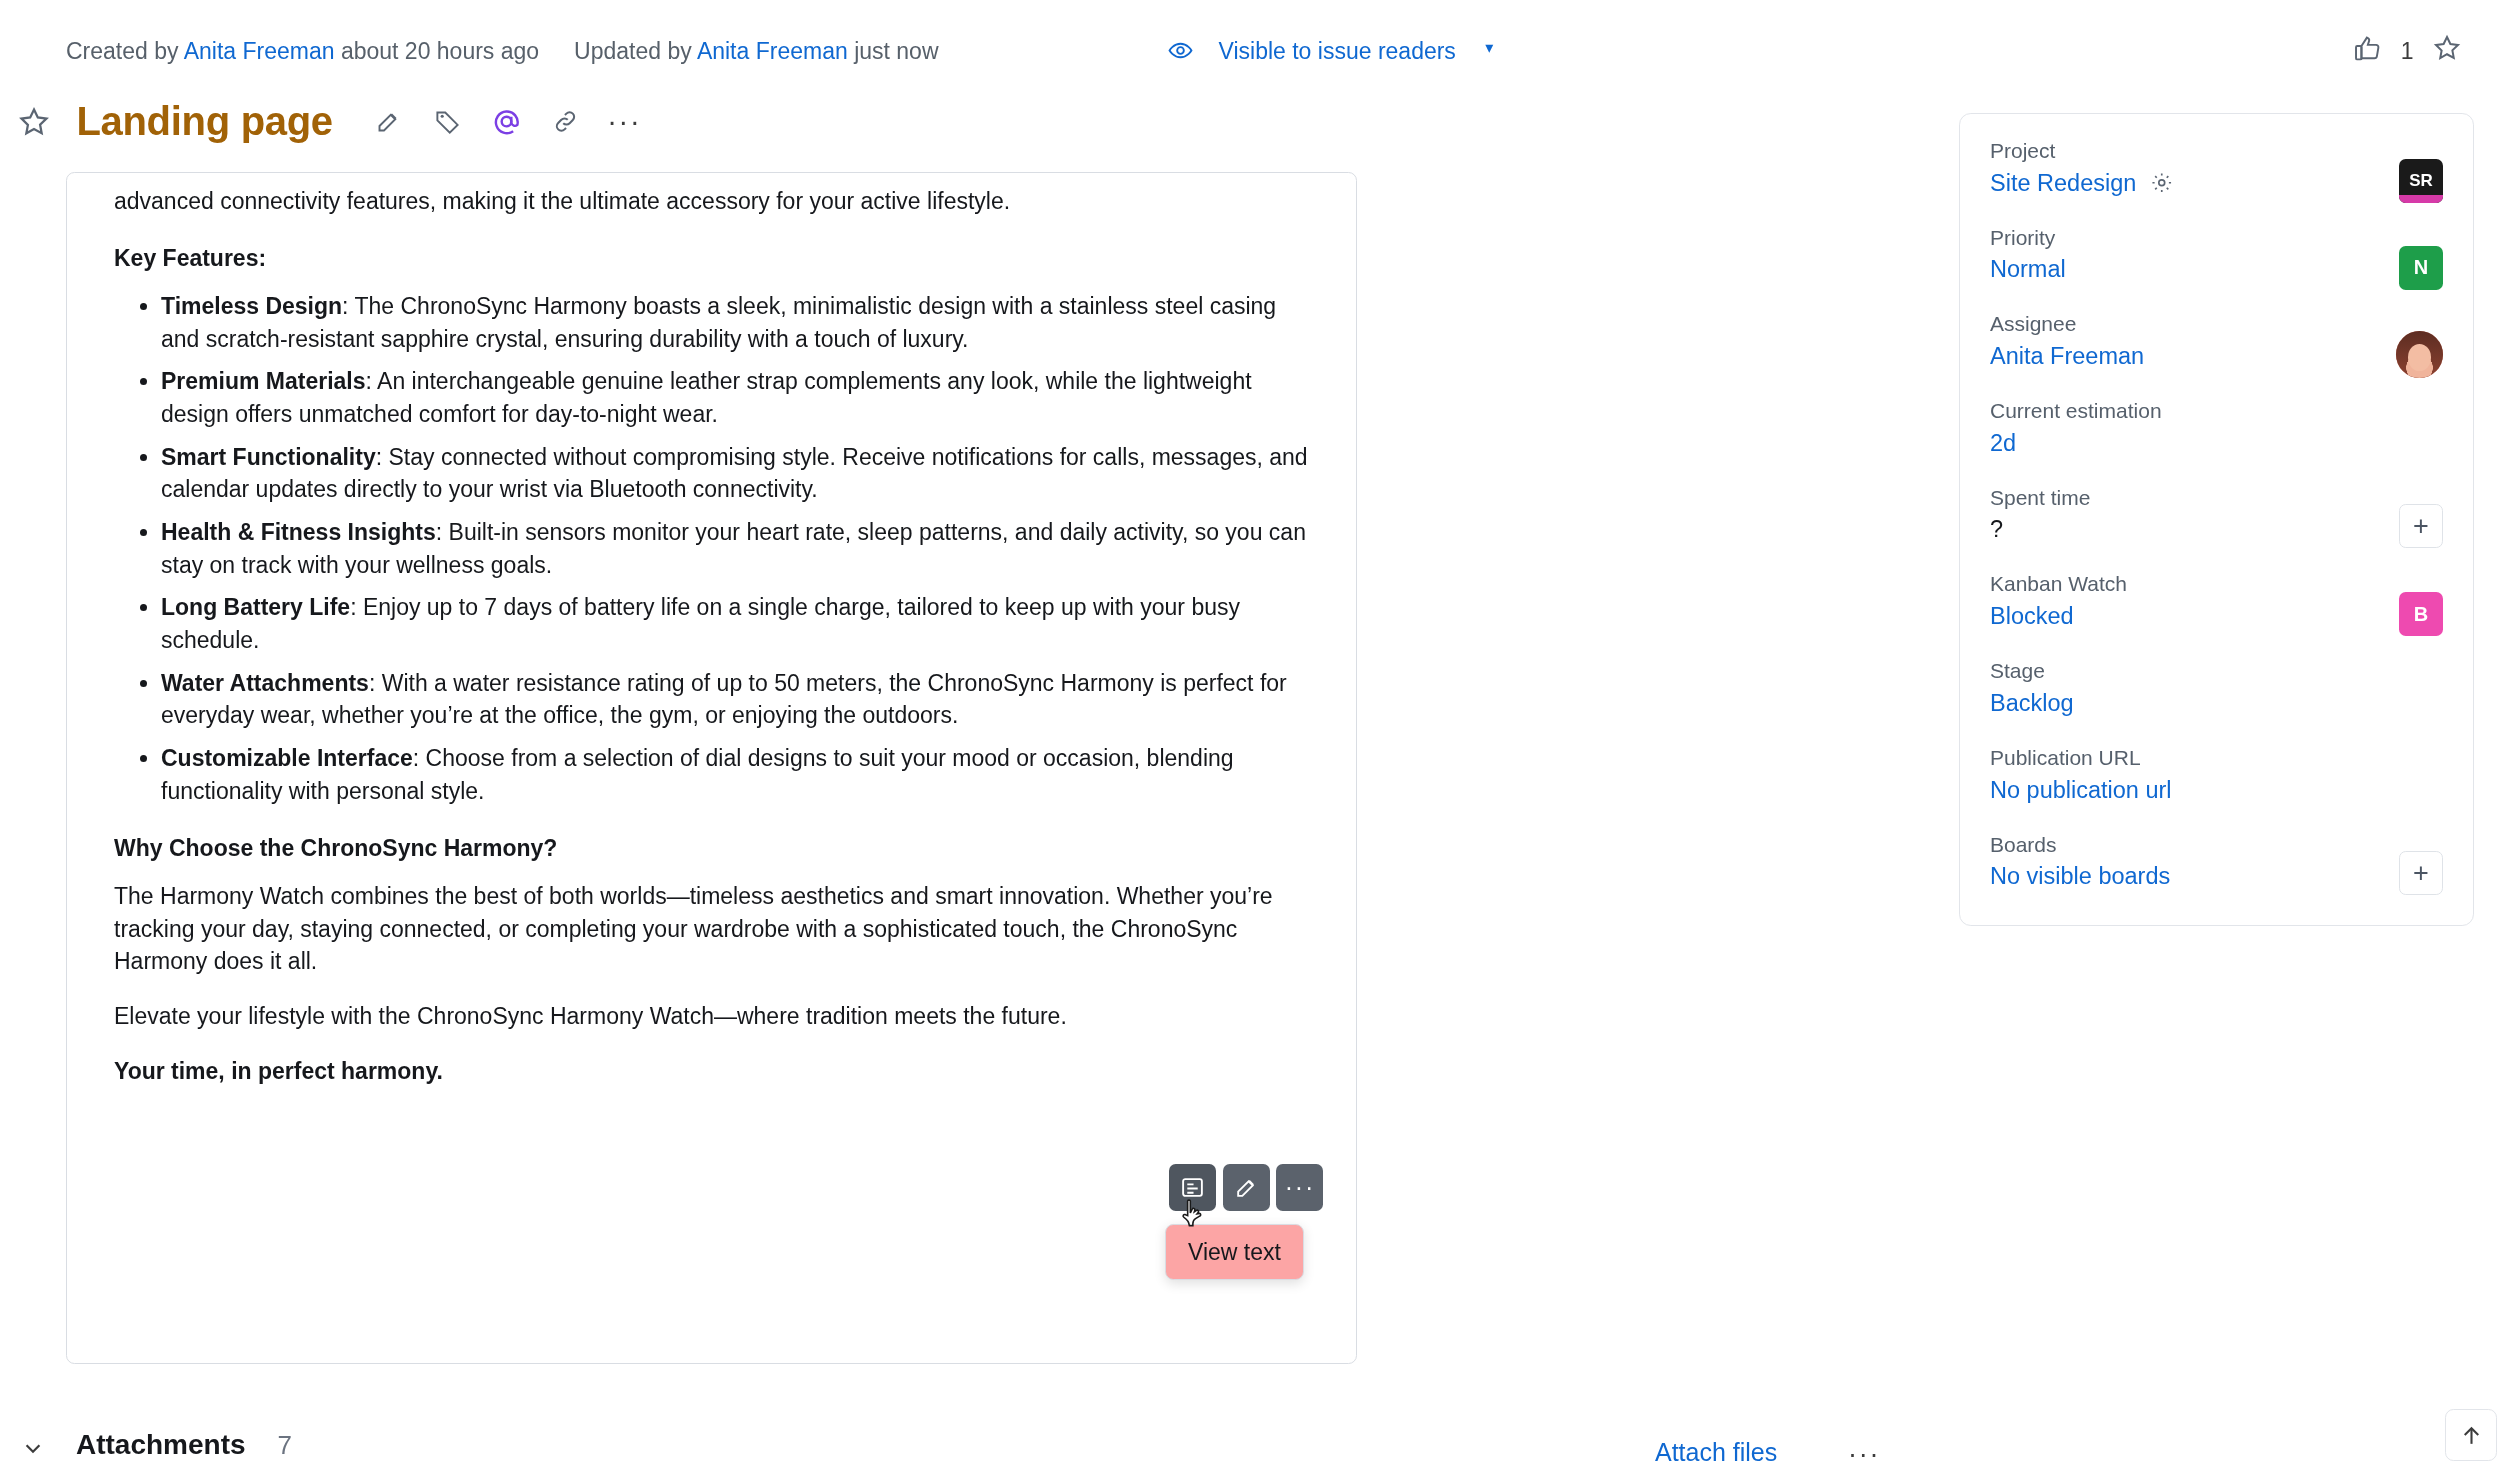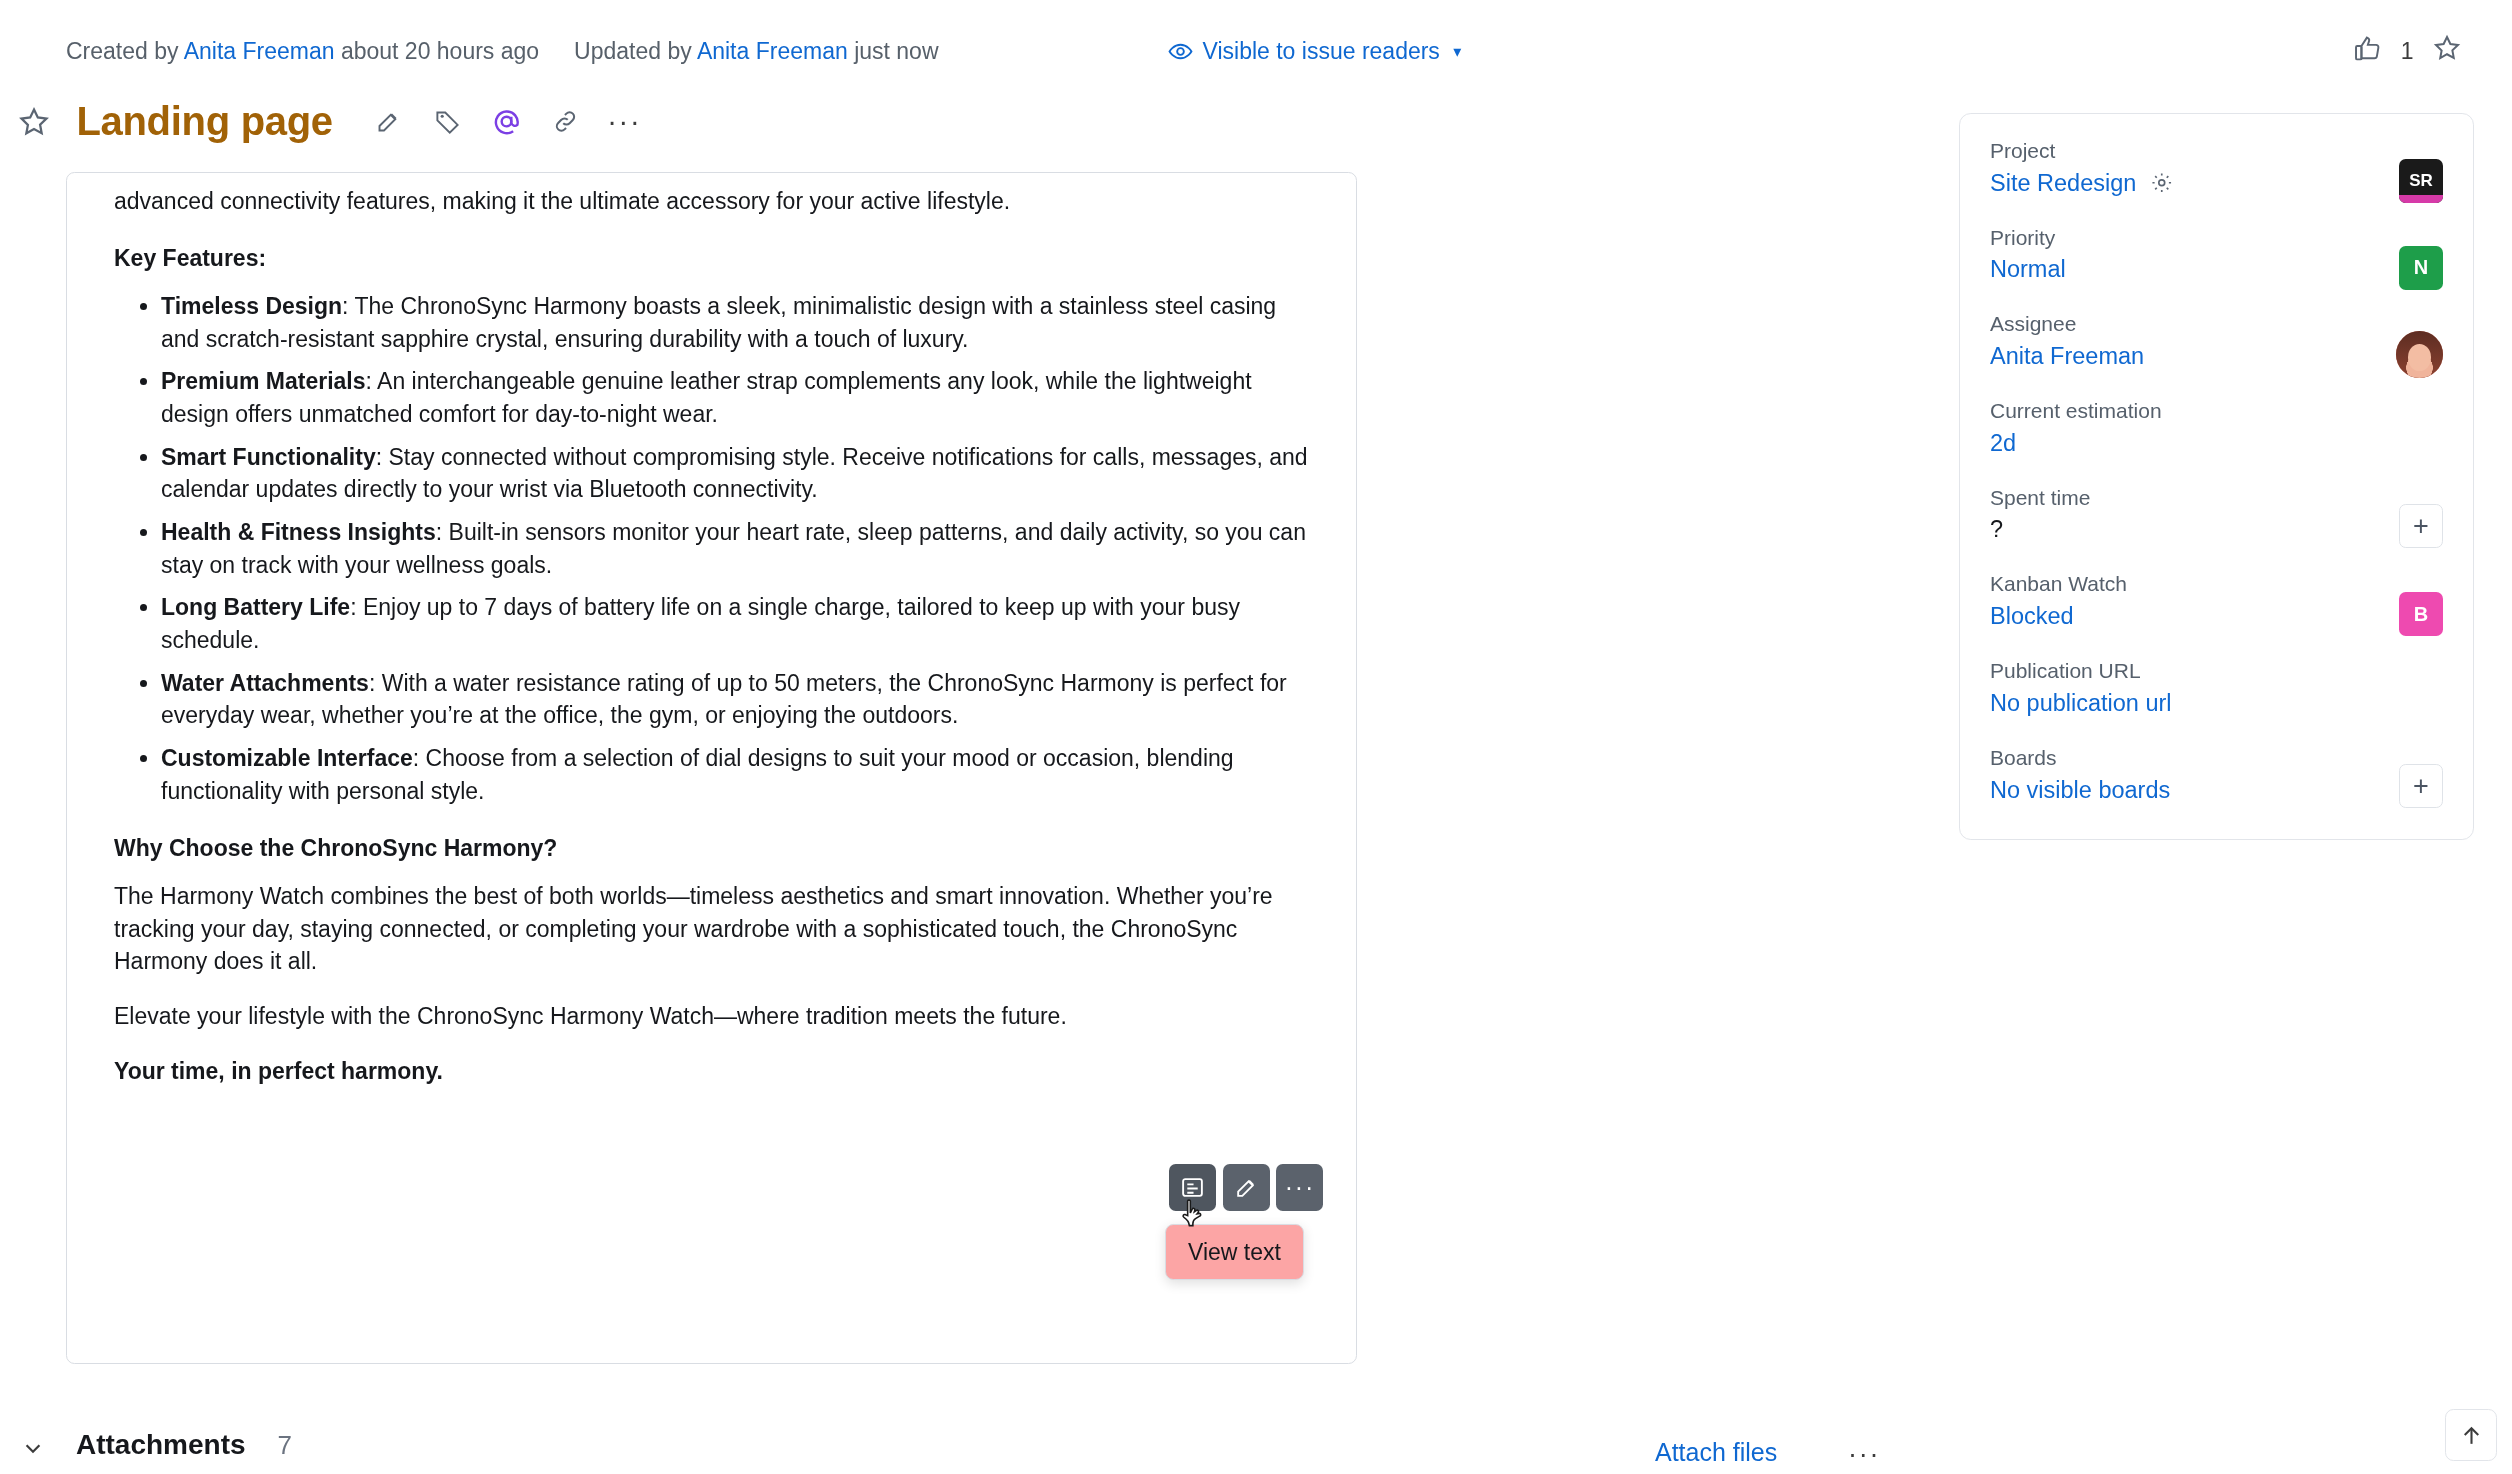--- a/index.html
+++ b/index.html
@@ -36,8 +36,7 @@
 
   .visibility {
     display: flex;
-    align-items: center;
-    gap: 10px;
+    gap: 26px;
     margin-left: 229px;
     color: #0f68d1;
     font-size: 23px;

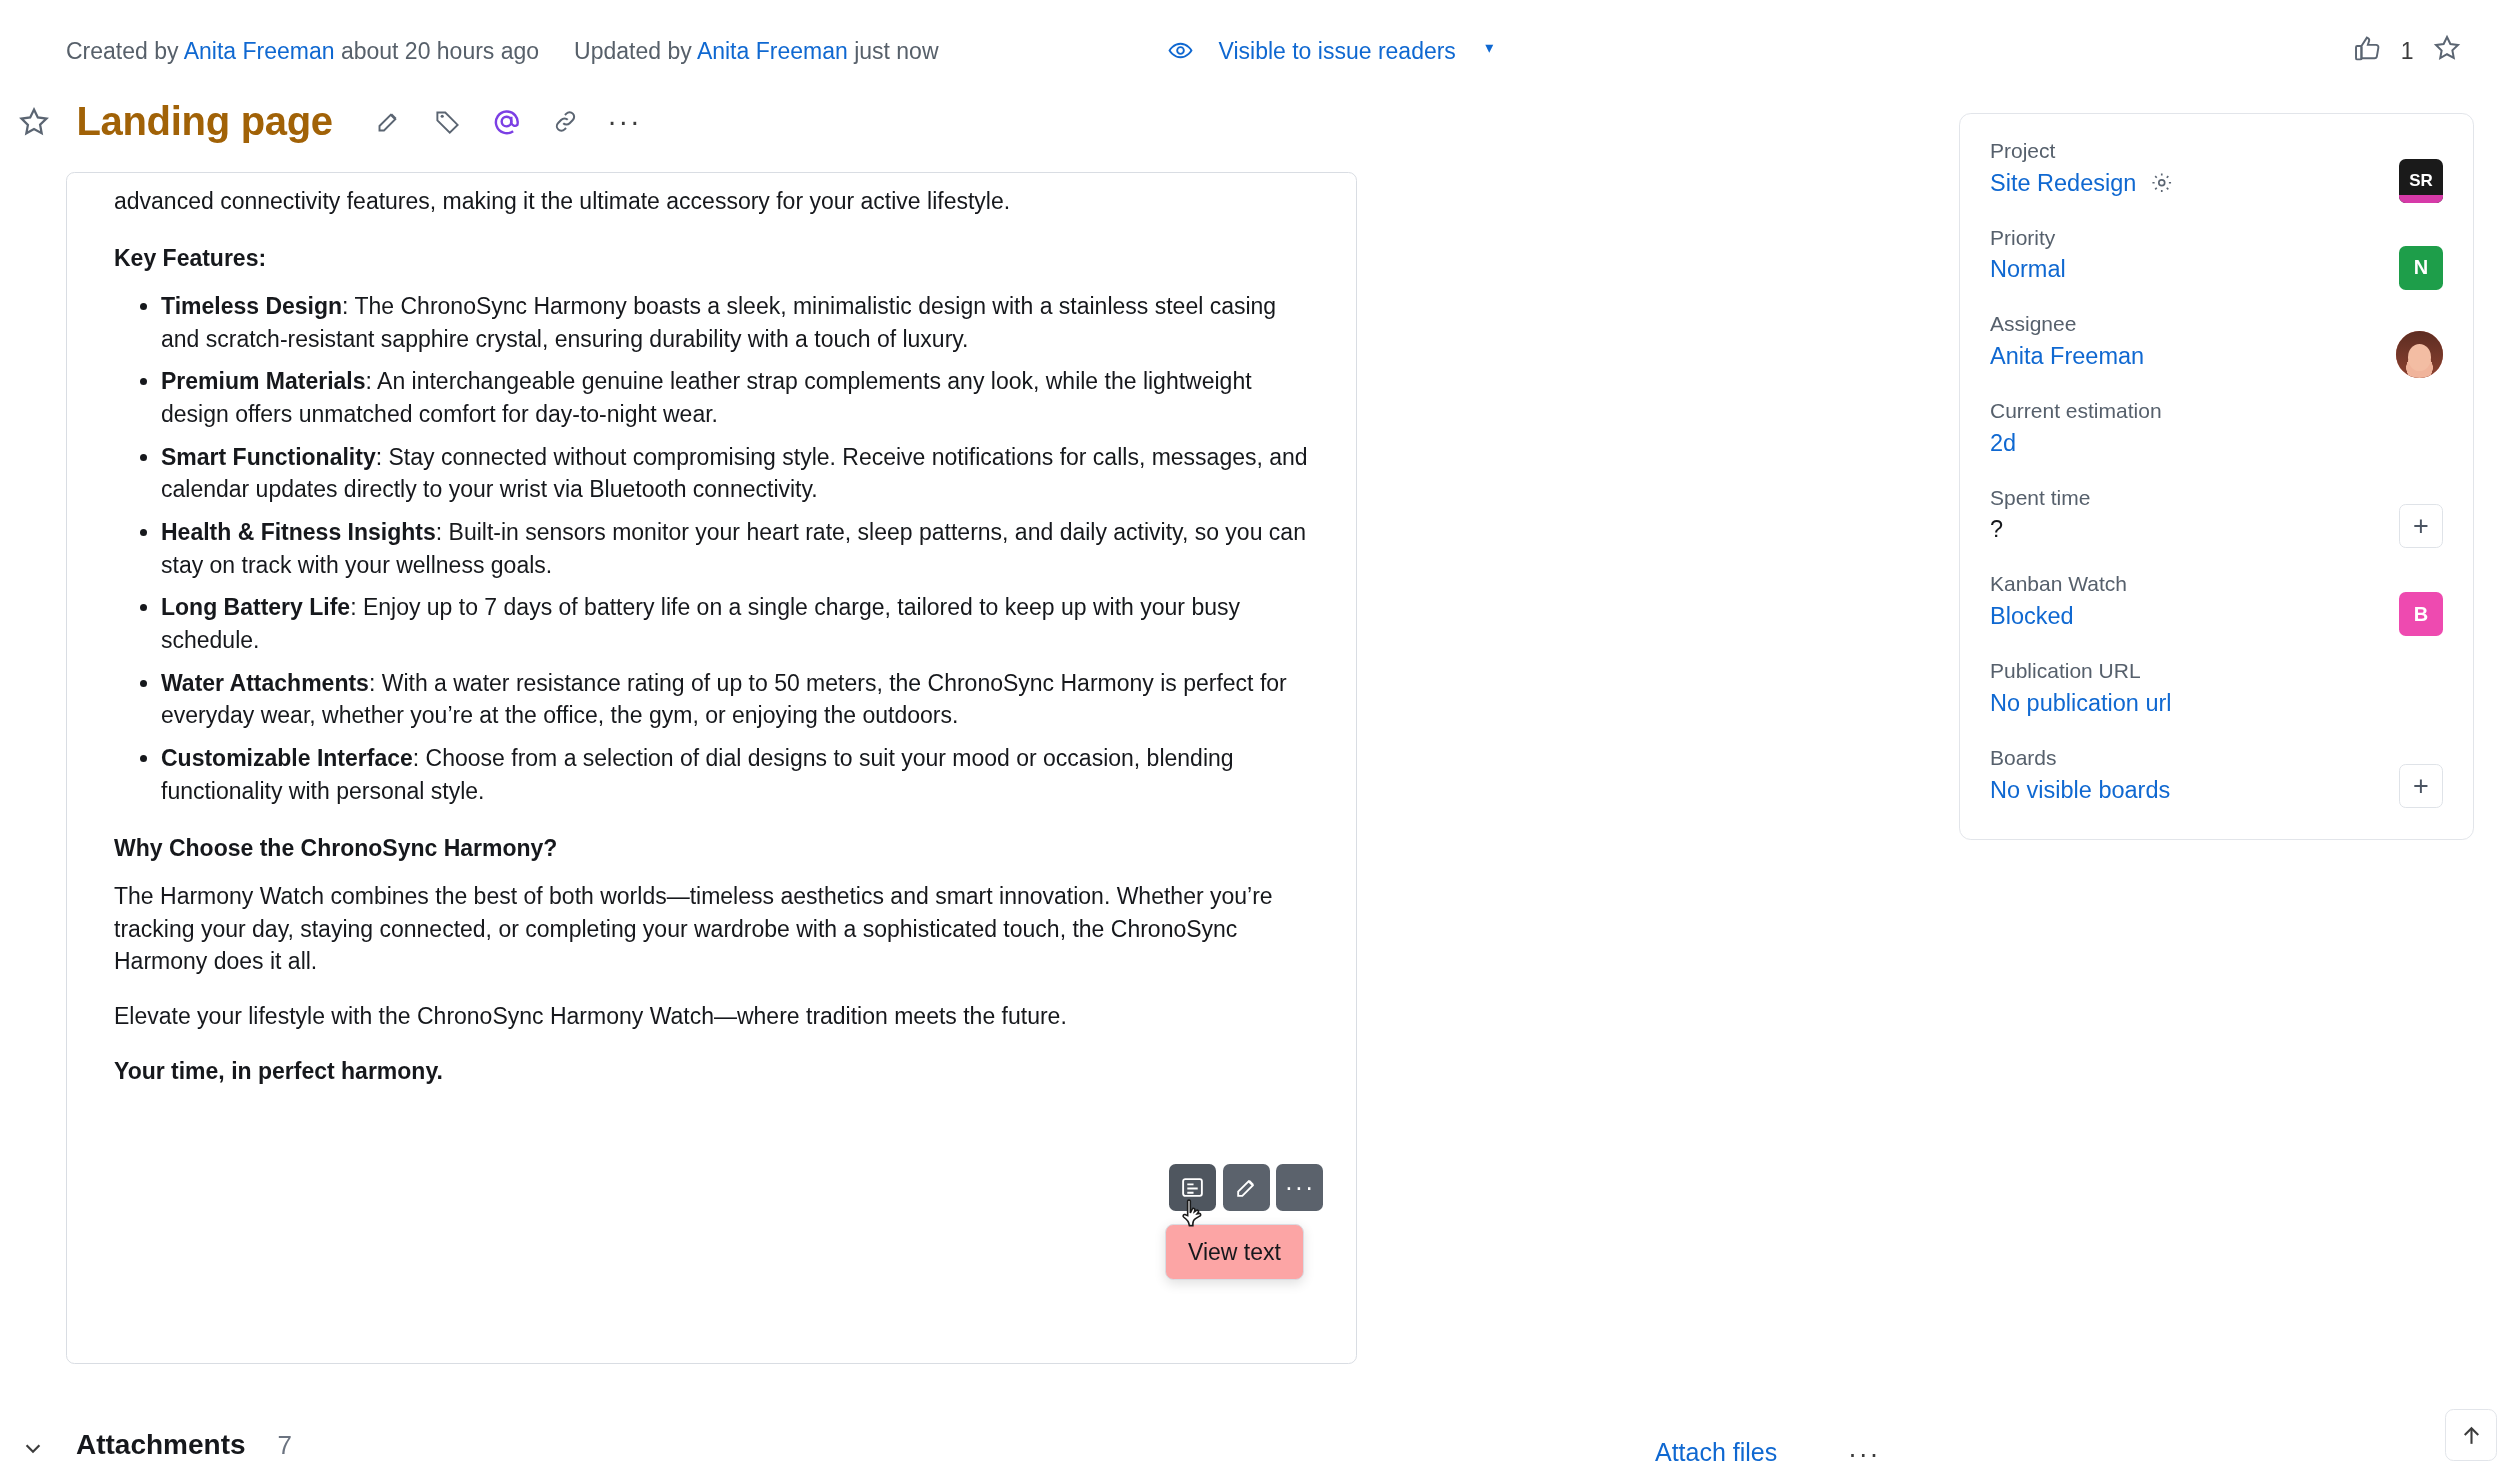--- a/index.html
+++ b/index.html
@@ -499,6 +499,10 @@
       <span class="badge" style="background:#ee4ab0">B</span>
     </div>
 
+    <div class="field">
+      <div class="flabel">Stage</div>
+      <span class="fvalue">Backlog</span>
+    </div>
 
     <div class="field">
       <div class="flabel">Publication URL</div>

